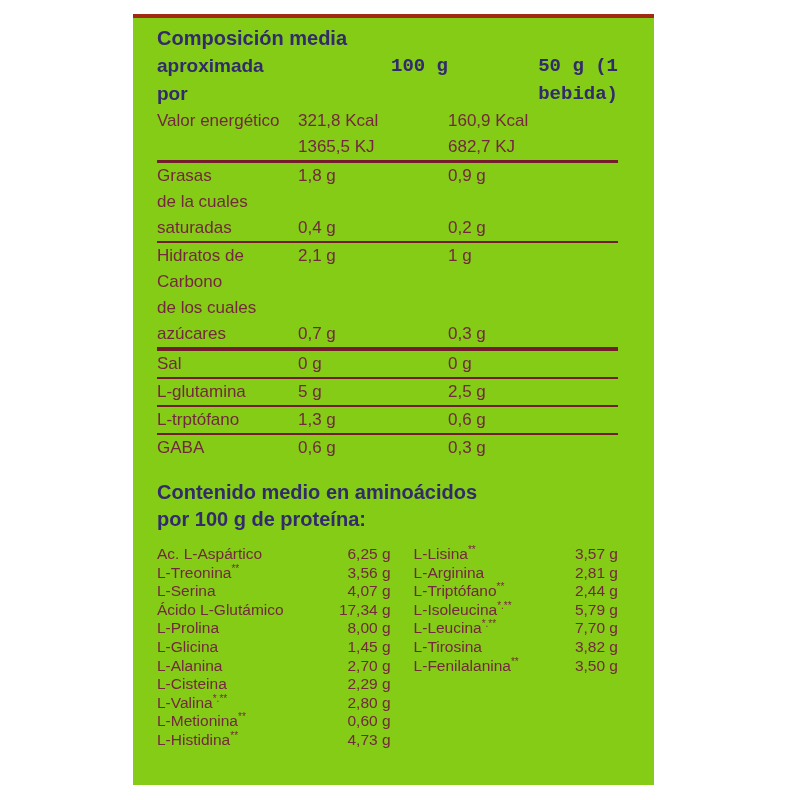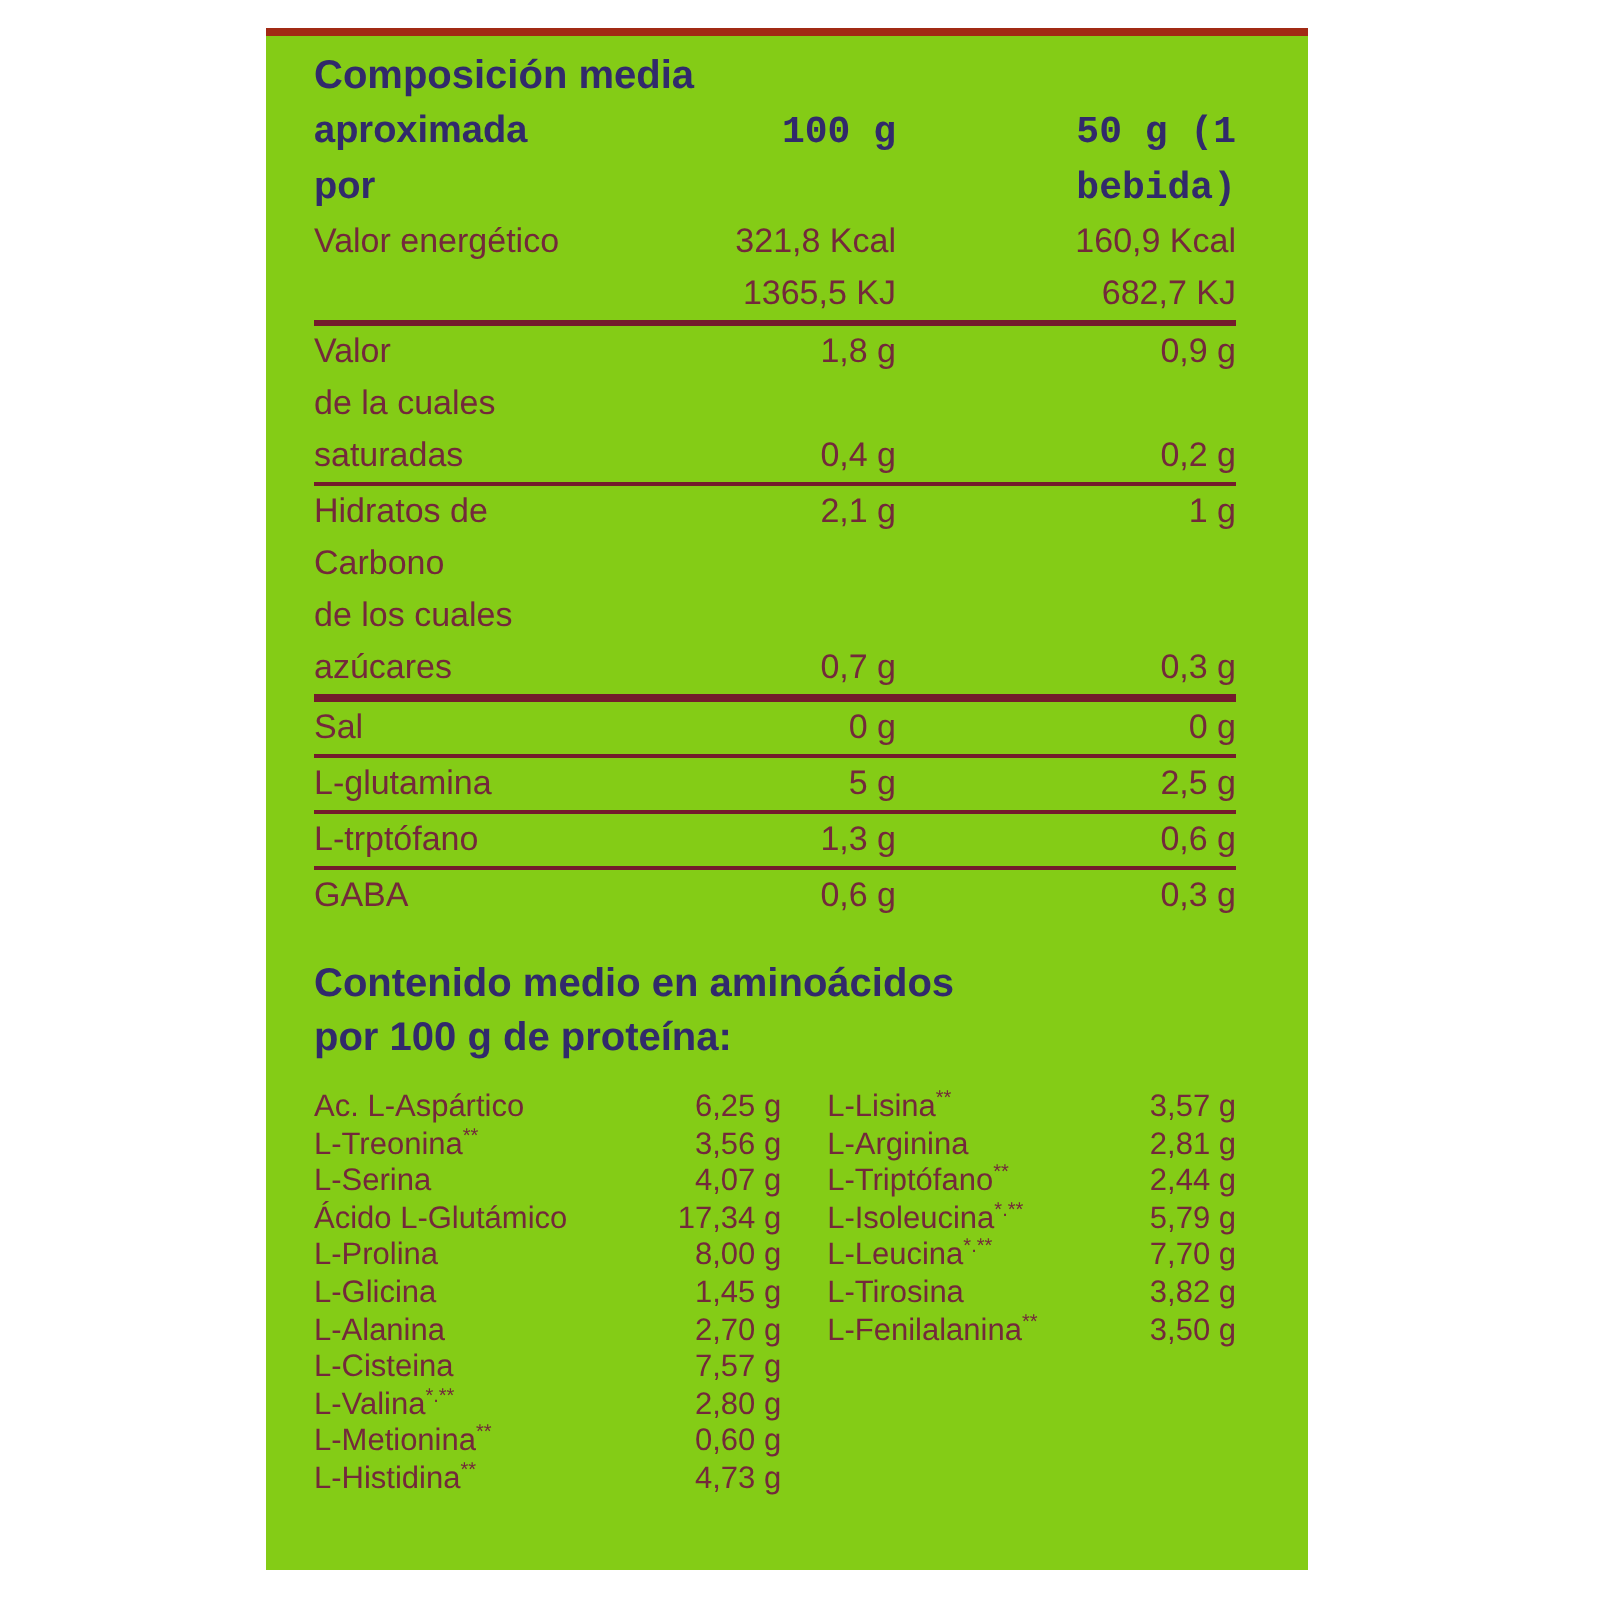--- a/index.html
+++ b/index.html
@@ -13,7 +13,7 @@
   .comp-header { display:grid; grid-template-columns:1fr 150px 170px; font-size:19px; line-height:28px; }
   .comp-header .c { text-align:right;font-family:Liberation Mono, monospace; }
   .comp-row { display:grid; grid-template-columns:1fr 150px 170px; font-size:17px; line-height:26px; }
-  .comp-row .c { text-align:right; }
+  .comp-row .c { }
   .rule  { height:2px; background:#731d2c; }
   .rule.thick { height:3px; }
   .amino-title { margin-top:18px; font-size:20px; line-height:27px; }

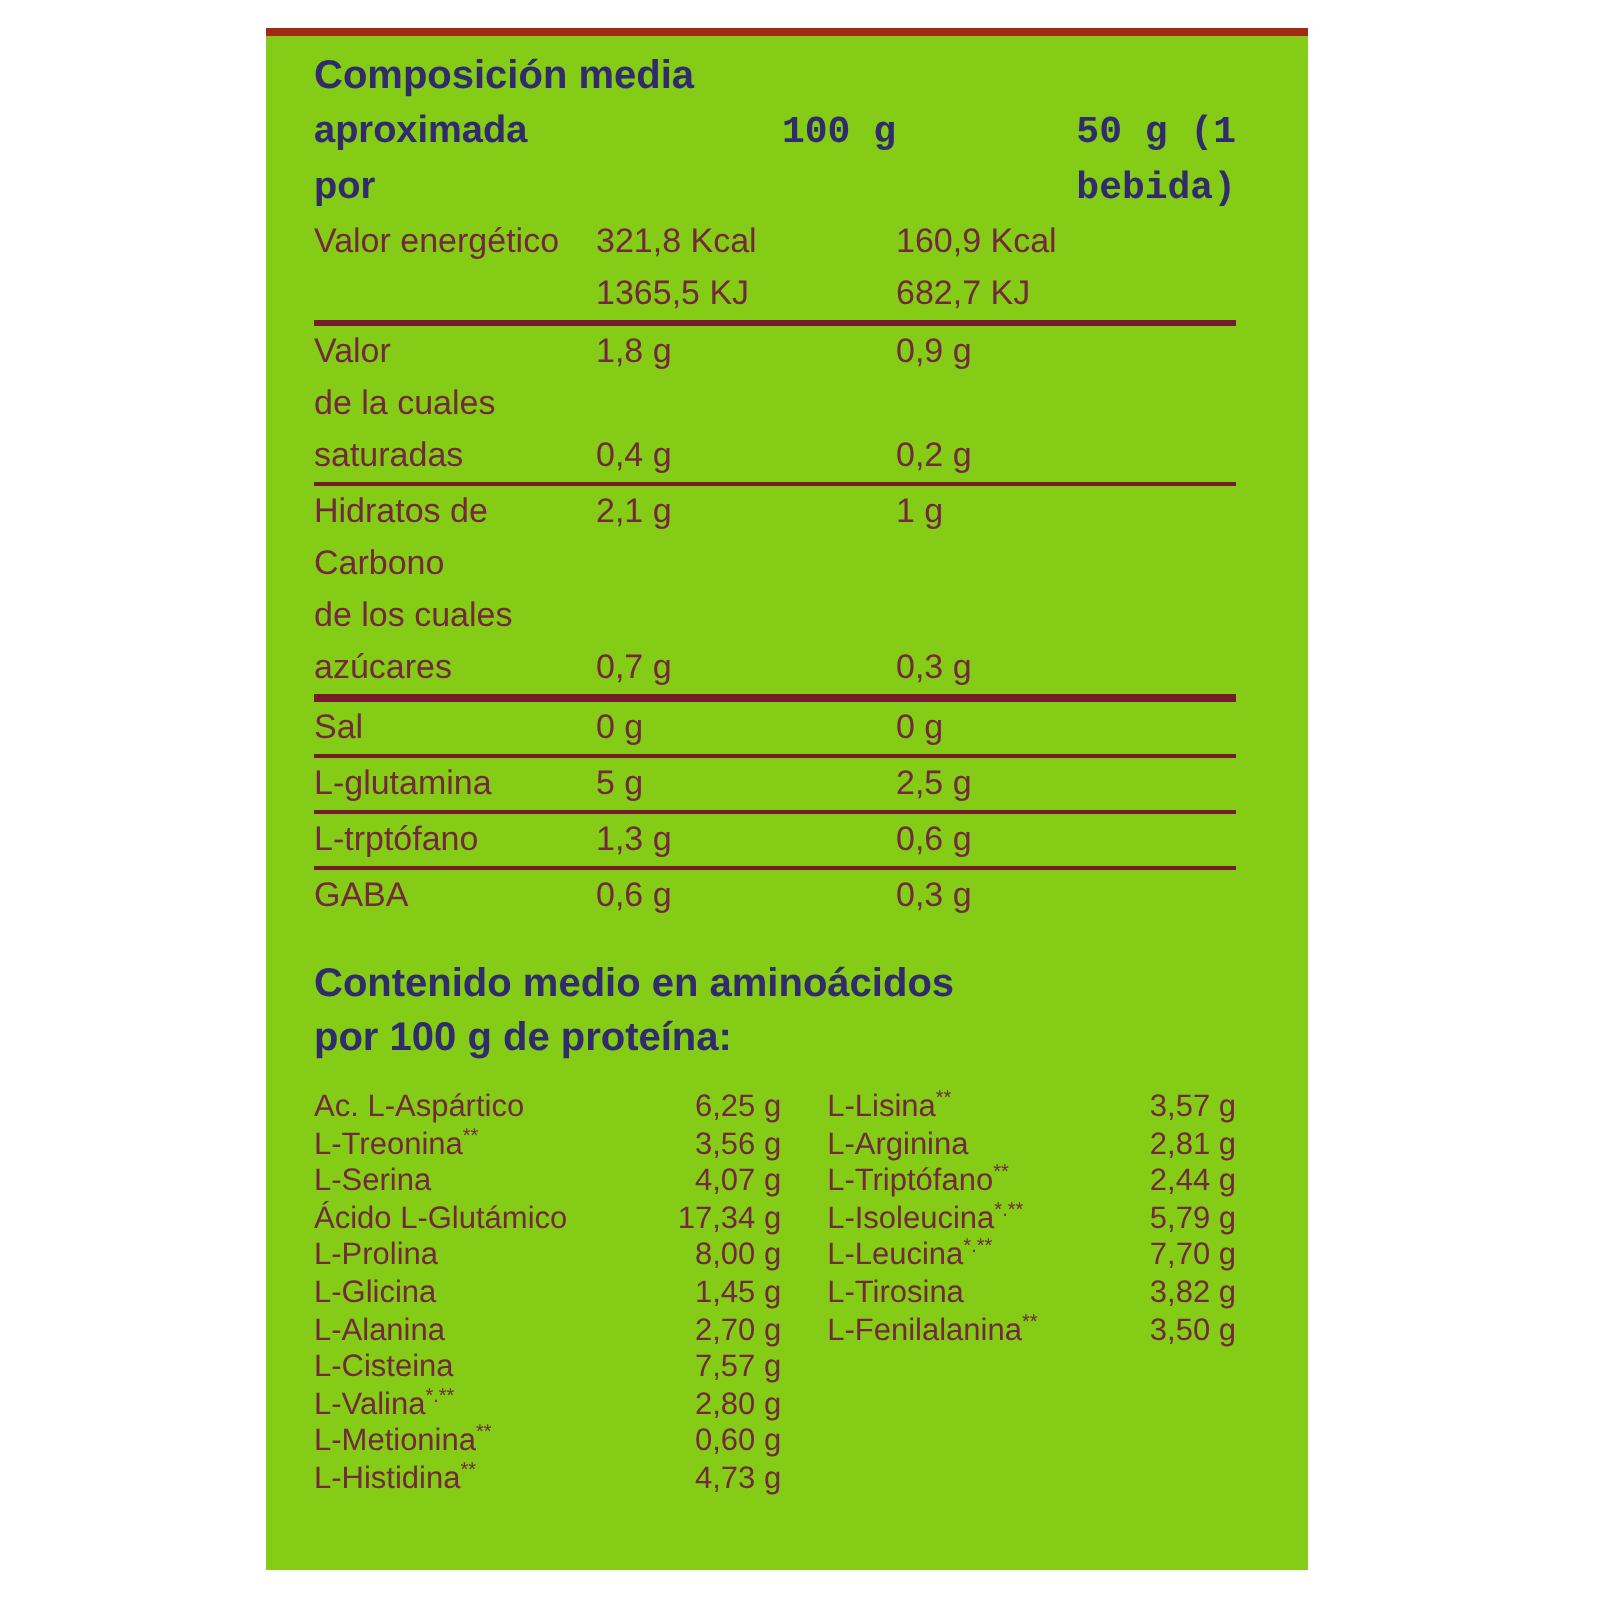--- a/index.html
+++ b/index.html
@@ -47,7 +47,7 @@
   </div>
   <div class="rule thick"></div>
   <div class="comp-row body-text">
-    <span>Valor</span>
+    <span>Grasas</span>
     <span class="c">1,8 g</span>
     <span class="c">0,9 g</span>
   </div>

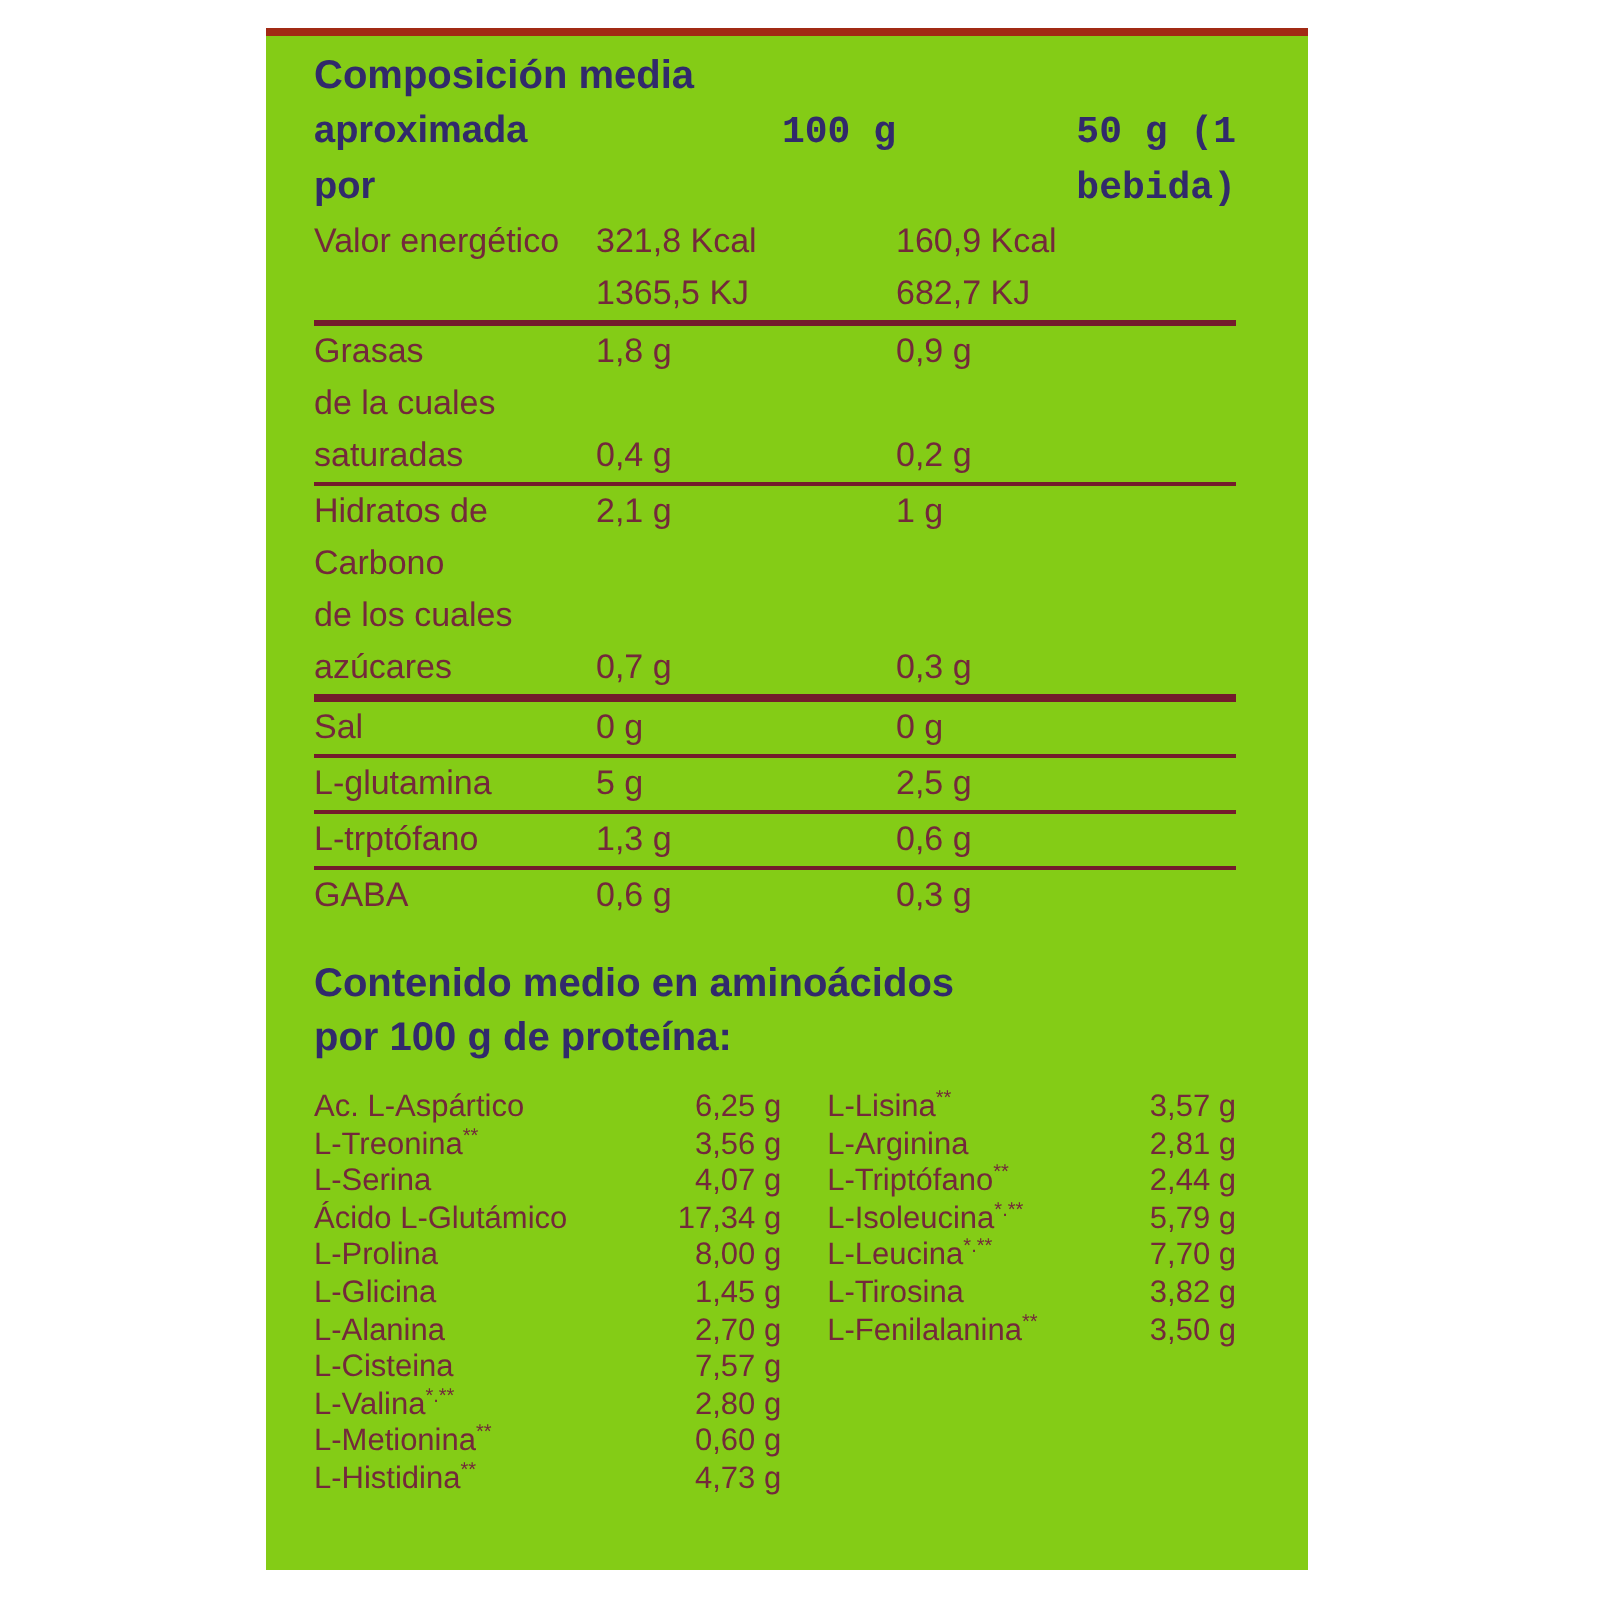--- a/index.html
+++ b/index.html
@@ -140,7 +140,7 @@
         </div>
       <div class="amino-row">
           <span><span>L-Cisteina</span><sup></sup></span>
-          <span>7,57 g</span>
+          <span>2,29 g</span>
         </div>
       <div class="amino-row">
           <span><span>L-Valina</span><sup>*.**</sup></span>

